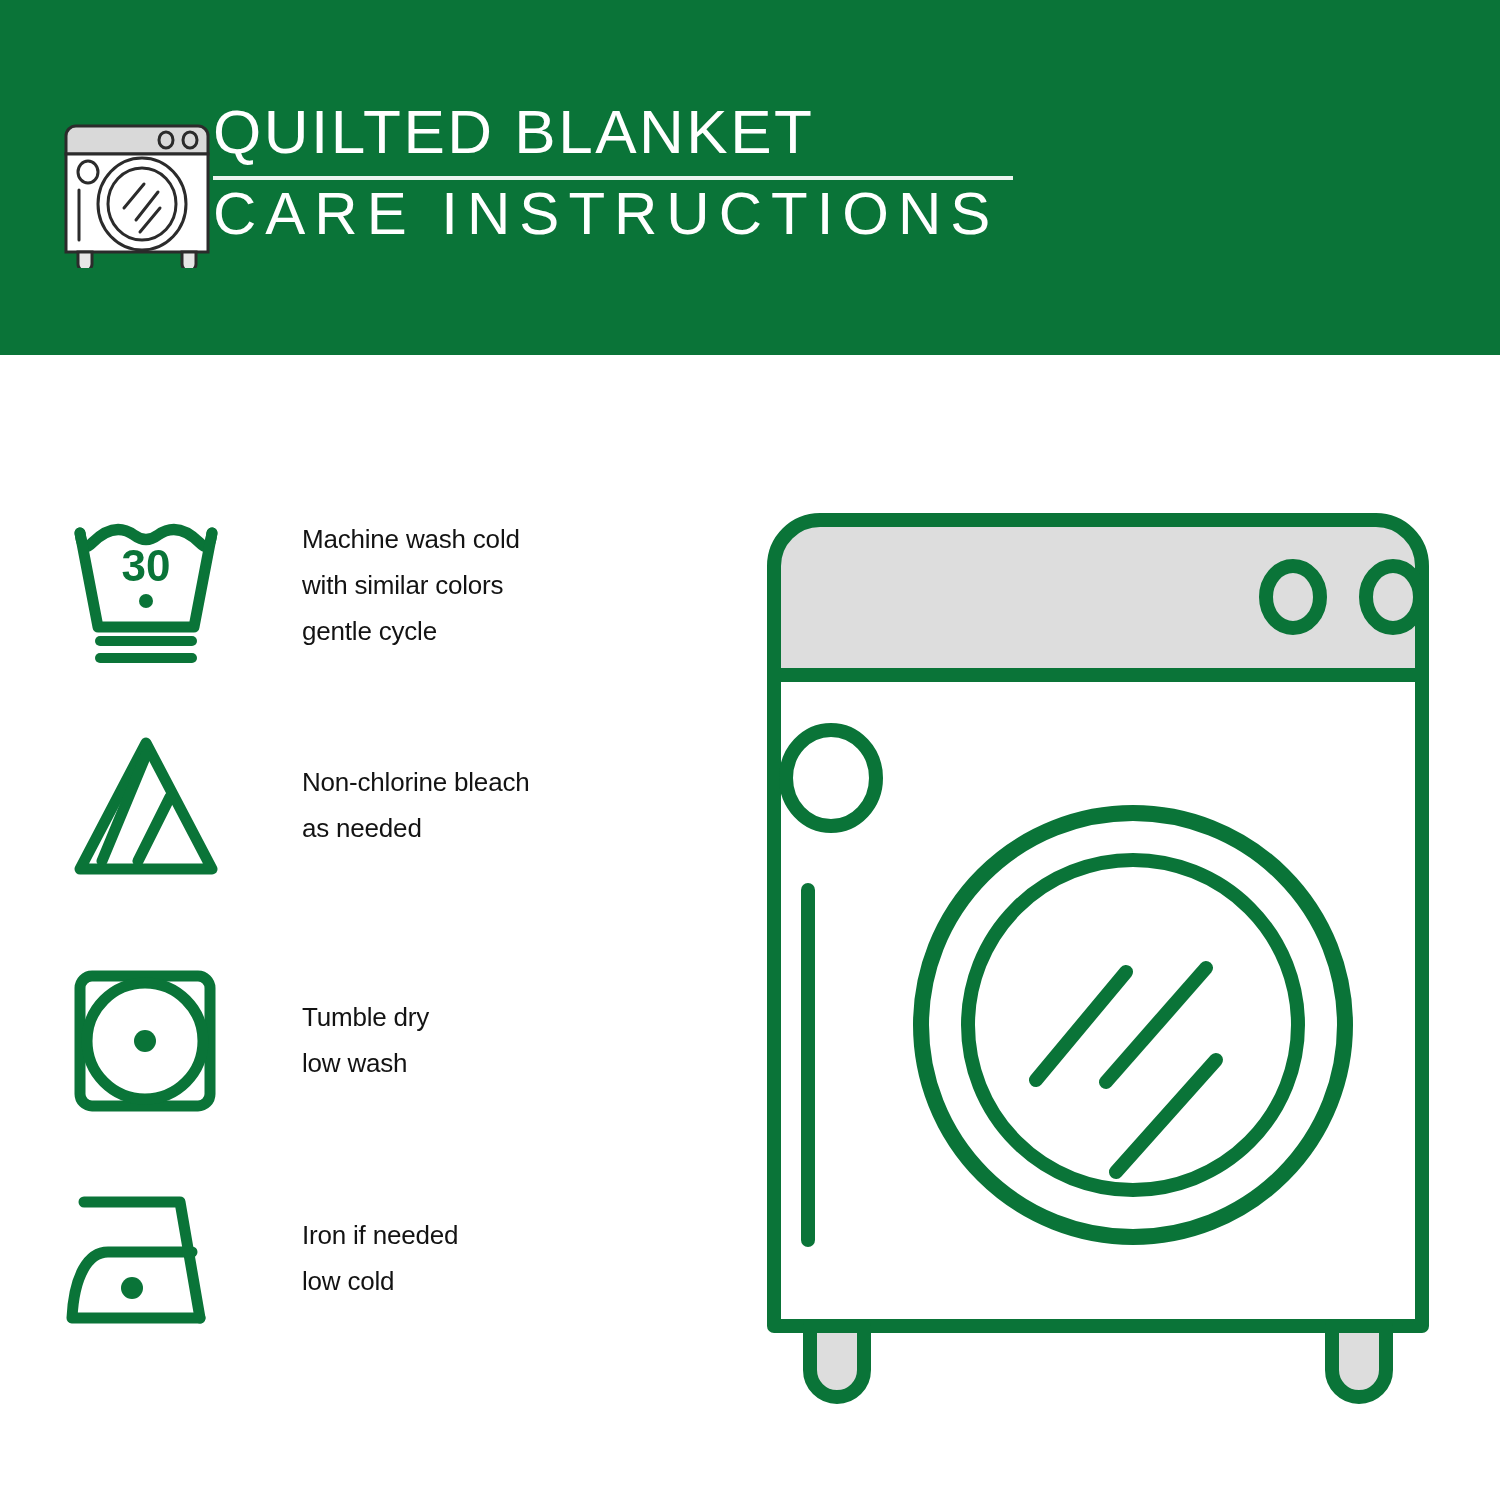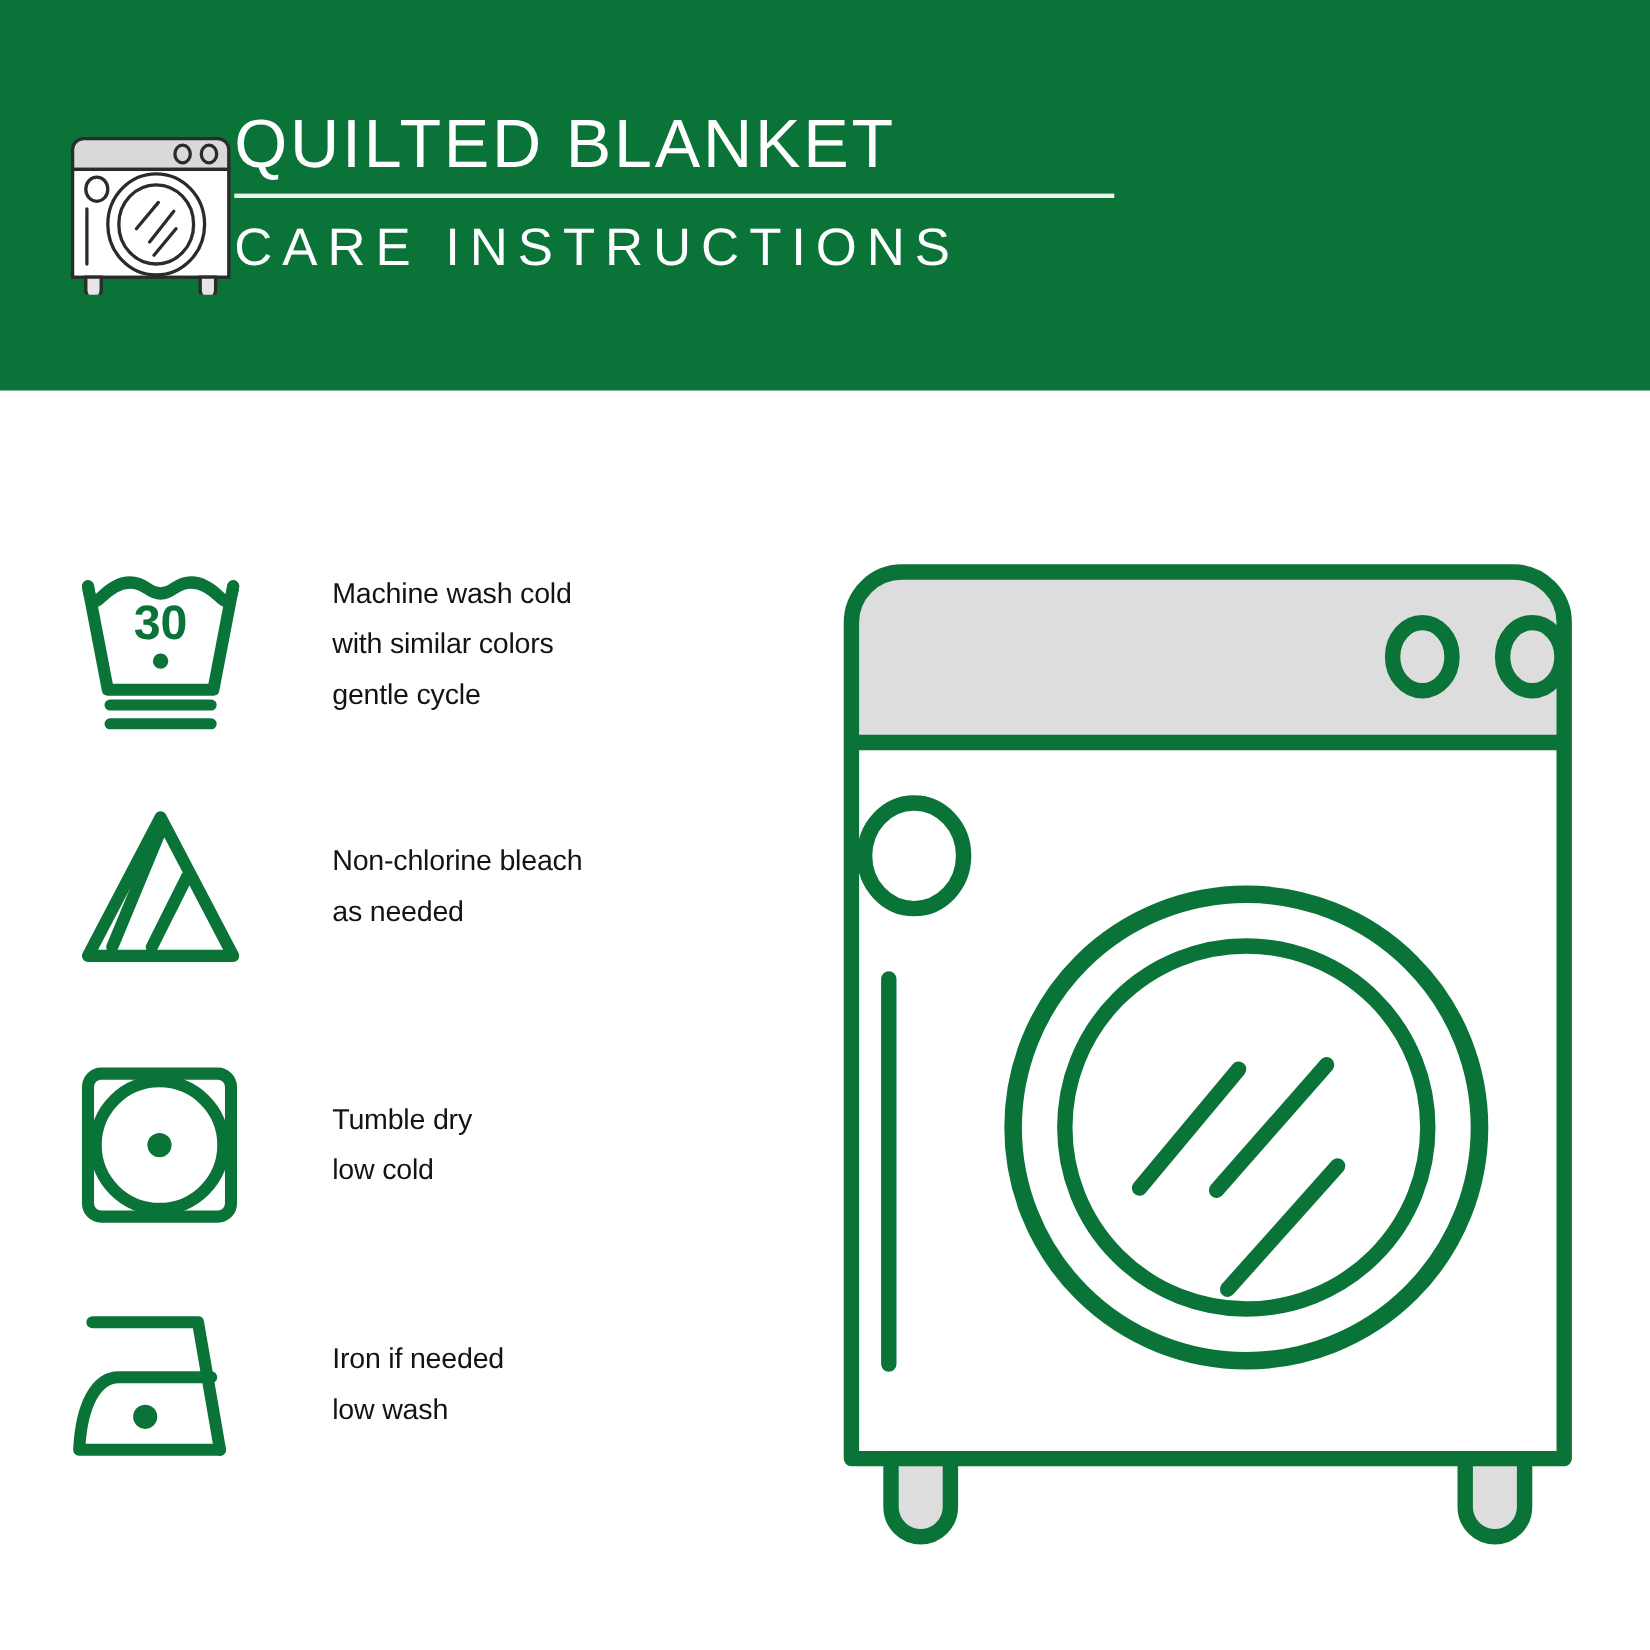--- a/index.html
+++ b/index.html
@@ -37,9 +37,8 @@
     width:800px;height:4px;background:#ffffff;opacity:.92;
   }
   .title-sub{
-    margin-top:12px;
     color:#ffffff;
-    font-size:48px;
+    font-size:60px;
     line-height:68px;
     font-weight:400;
     letter-spacing:9px;

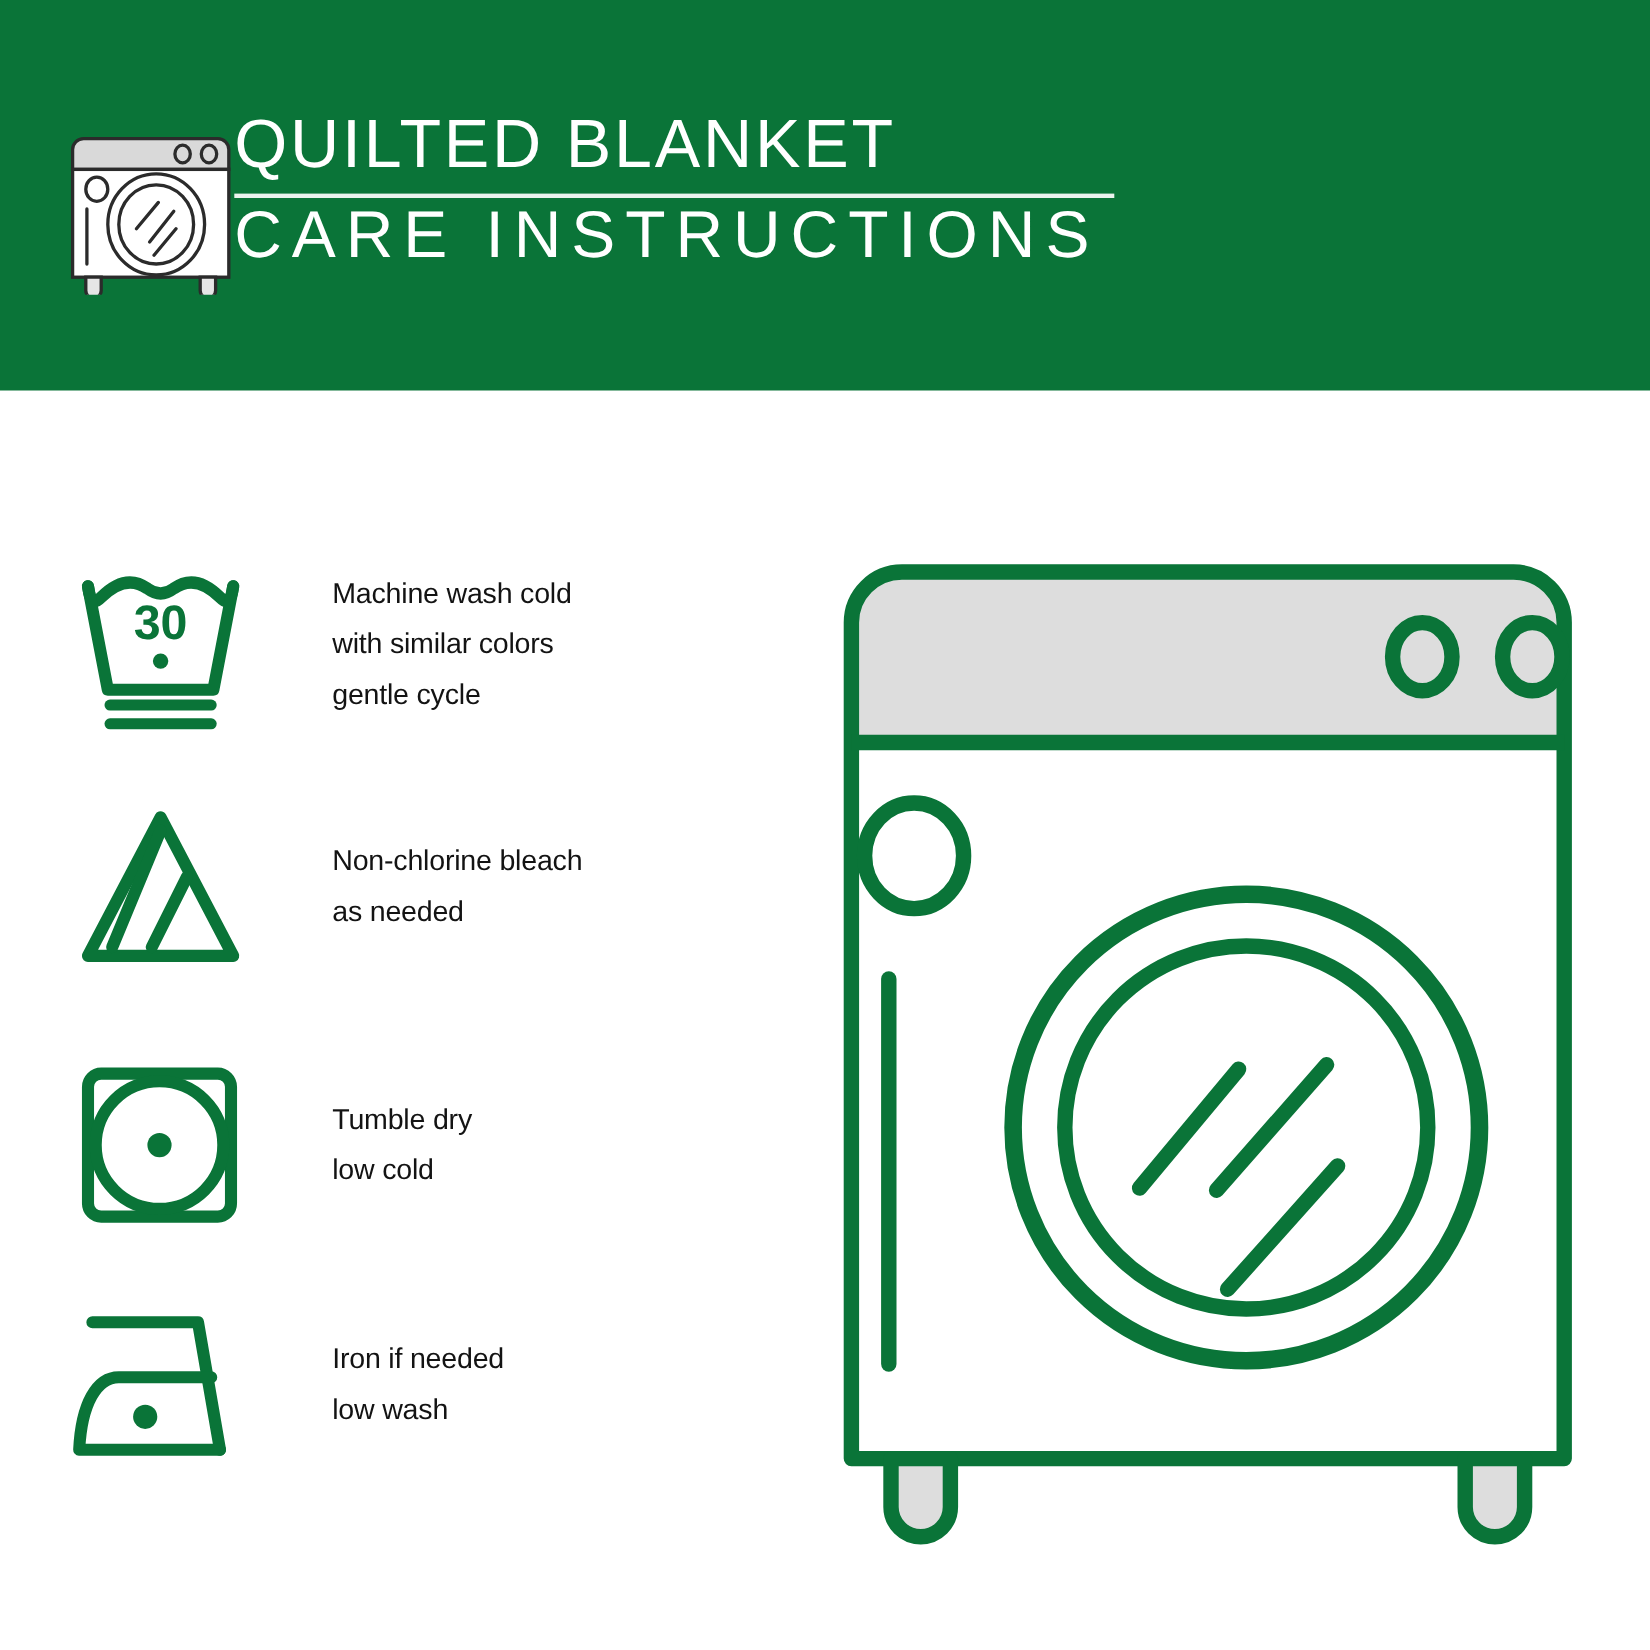--- a/index.html
+++ b/index.html
@@ -165,7 +165,7 @@
         </svg>
       </div>
       <div class="care-text">Tumble dry
-low cold</div>
+low wash</div>
     </div>
 
     <div class="care-row r3">

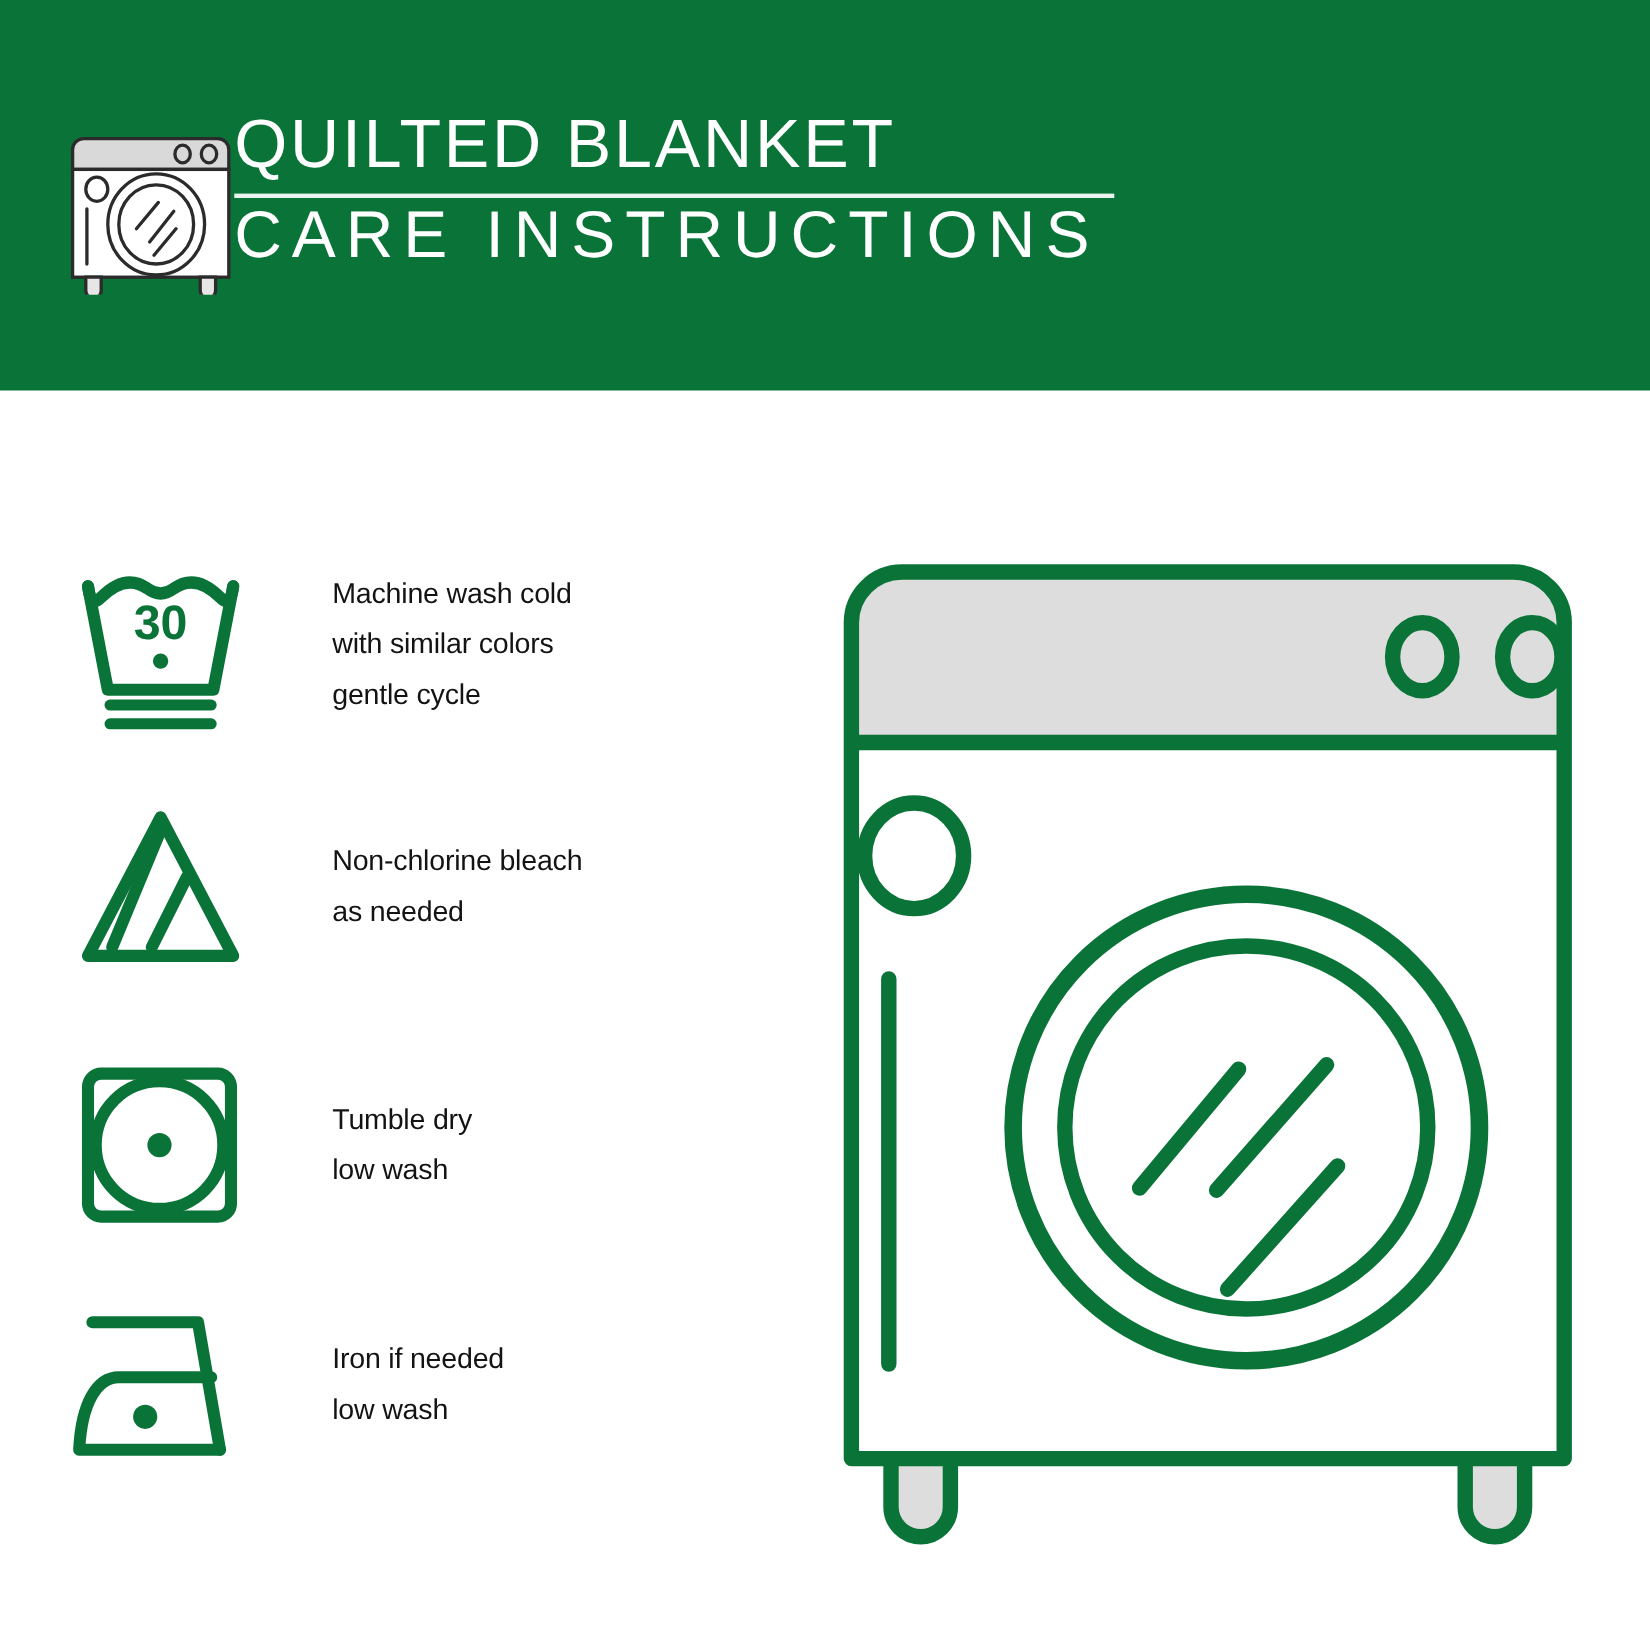--- a/index.html
+++ b/index.html
@@ -180,7 +180,7 @@
         </svg>
       </div>
       <div class="care-text">Iron if needed
-low wash</div>
+low cold</div>
     </div>
 
   </div>

